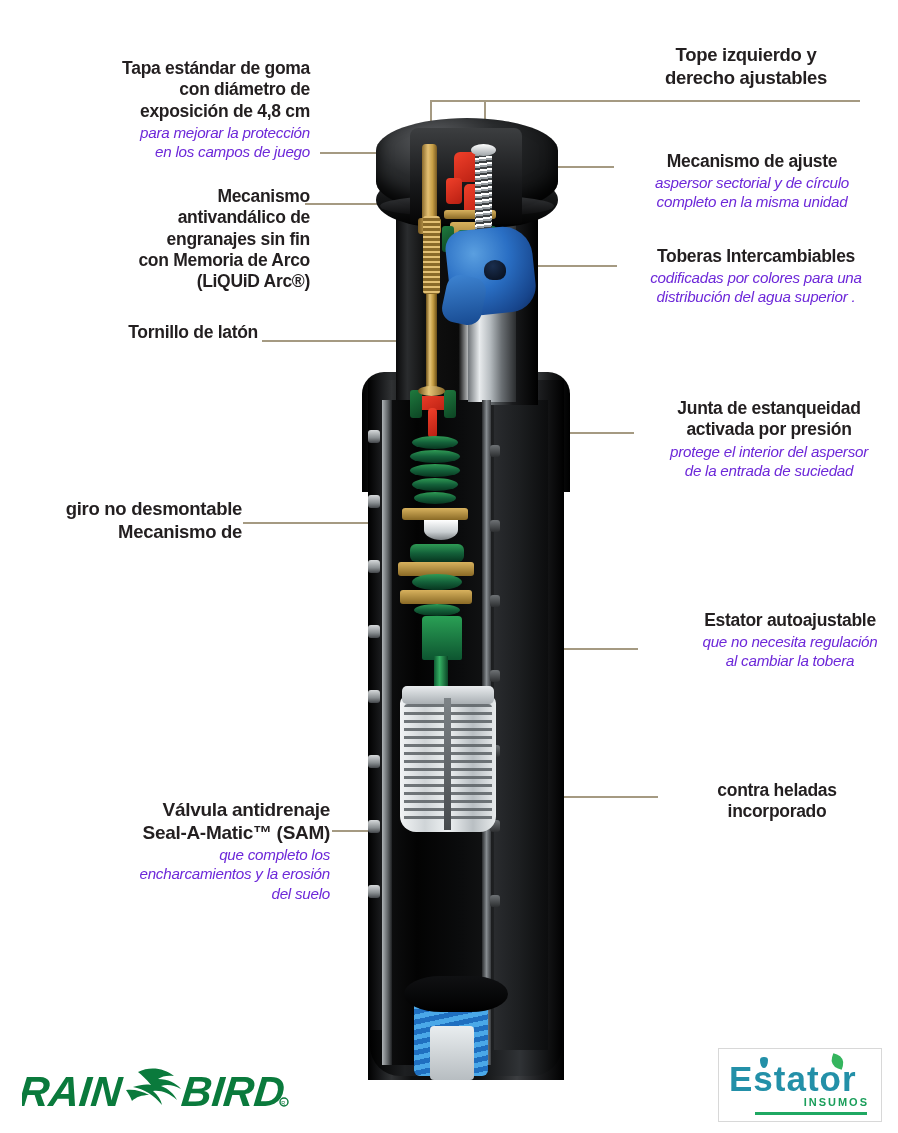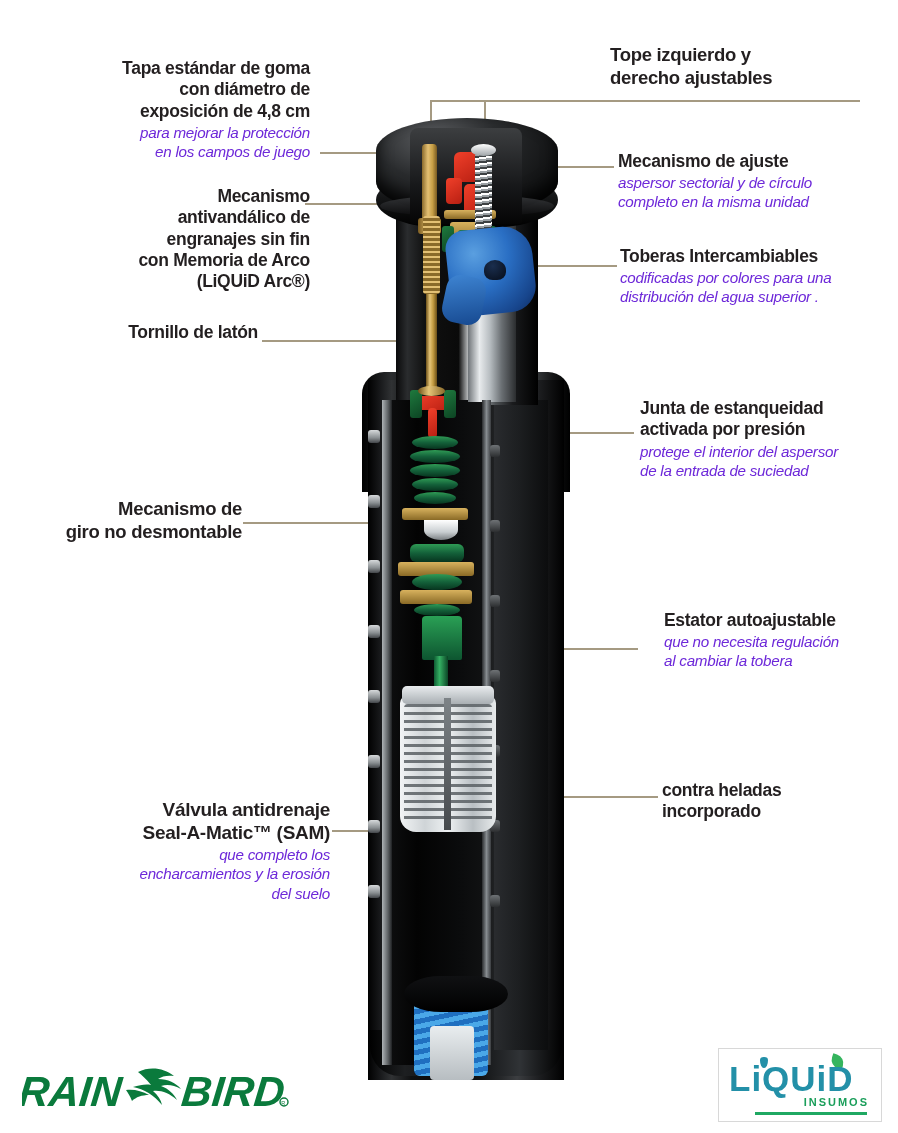--- a/index.html
+++ b/index.html
@@ -30,7 +30,7 @@
     margin-top: 1px;
   }
   .right-al { text-align: right; }
-  .left-al  { text-align: left; }
+  .left-al  { text-align: center; }
 
   
   .lead { position: absolute; background: #a59a82; height: 2px; }

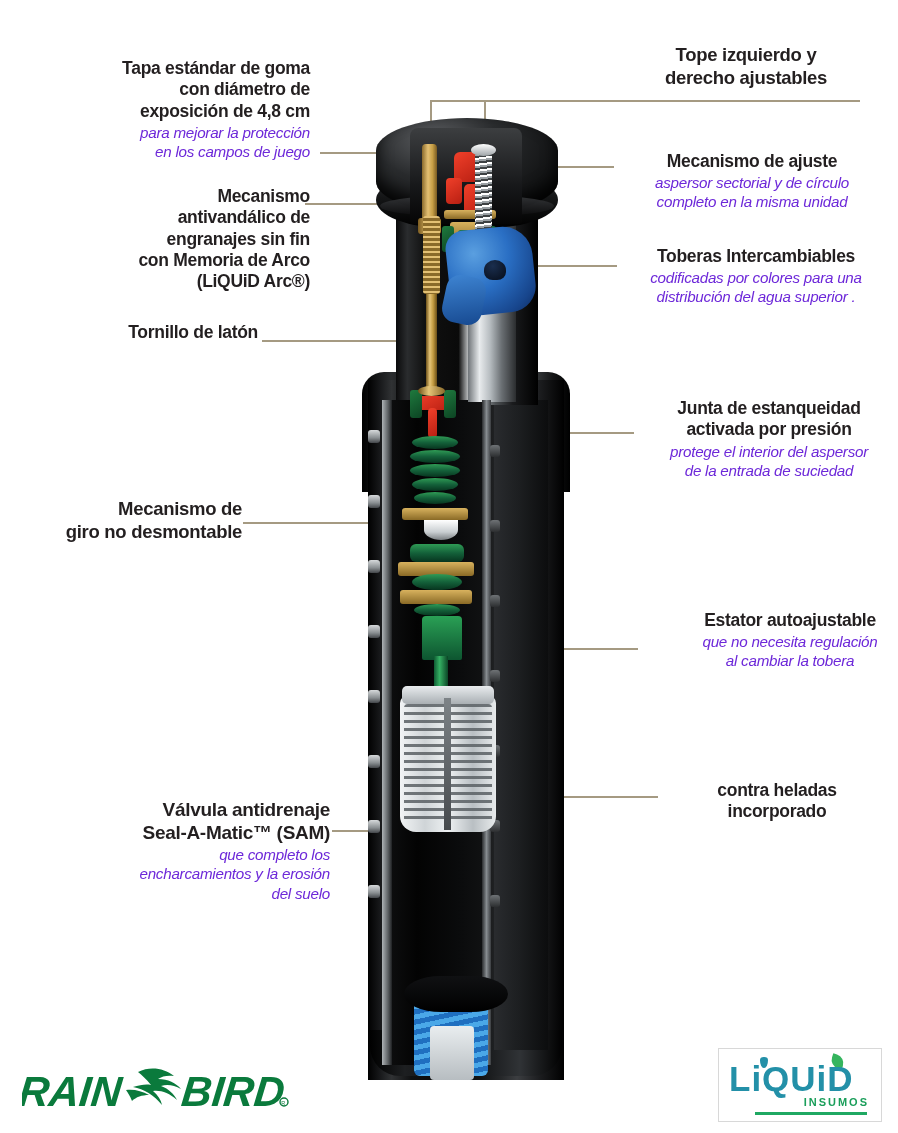--- a/index.html
+++ b/index.html
@@ -465,8 +465,8 @@
 
   <div class="callout right-al" style="left:20px; top:498px; width:222px;">
     <div class="title" style="font-size:18.5px;">
+      <div>giro no desmontable</div>
       <div>Mecanismo de</div>
-      <div>giro no desmontable</div>
     </div>
   </div>
 

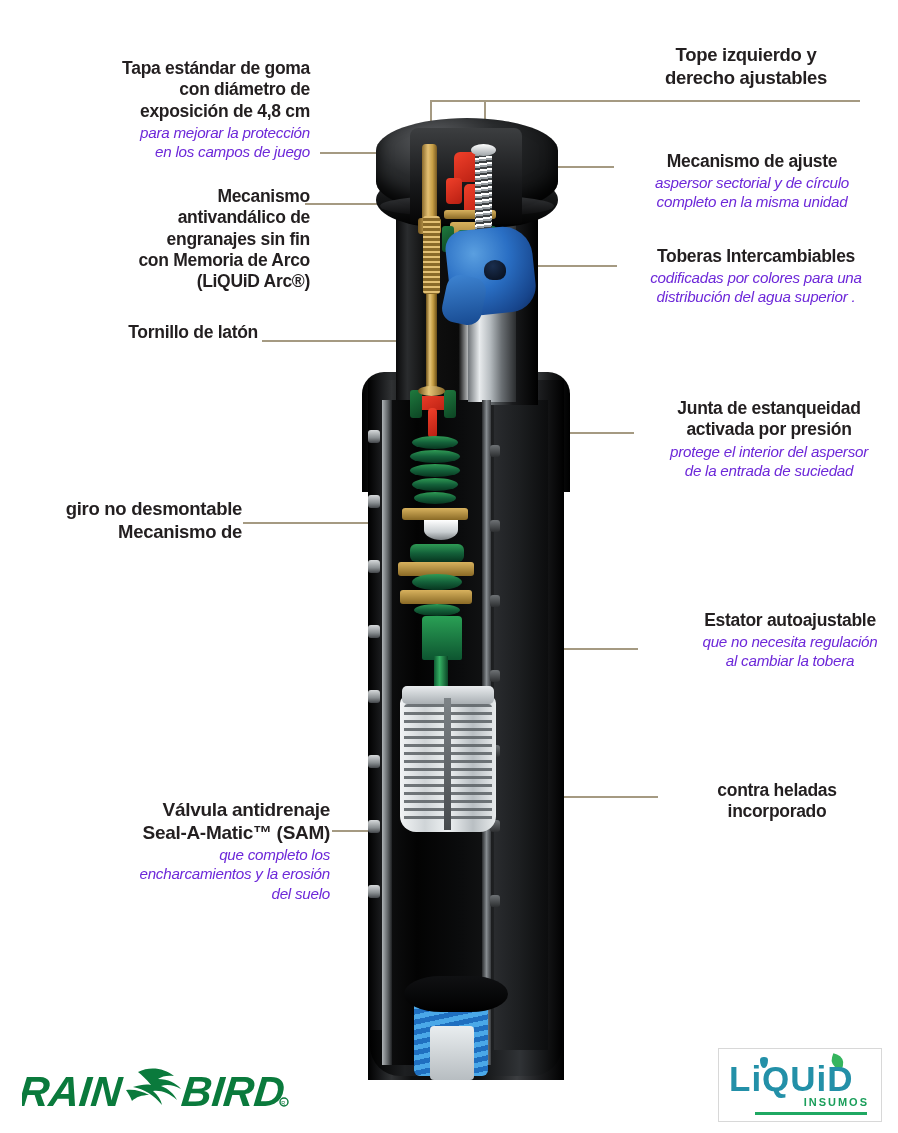--- a/index.html
+++ b/index.html
@@ -557,7 +557,7 @@
   <div id="liquid">
     <div class="lq-drop"></div>
     <div class="lq-leaf"></div>
-    <div class="lq-word">LiQUiD</div>
+    <div class="lq-word">Estator</div>
     <div class="lq-sub">INSUMOS</div>
     <div class="lq-rule"></div>
   </div>

